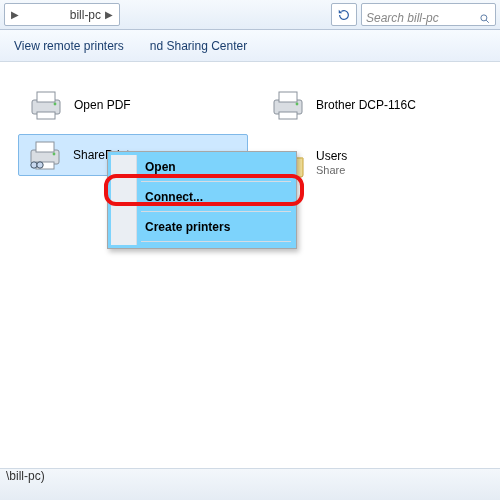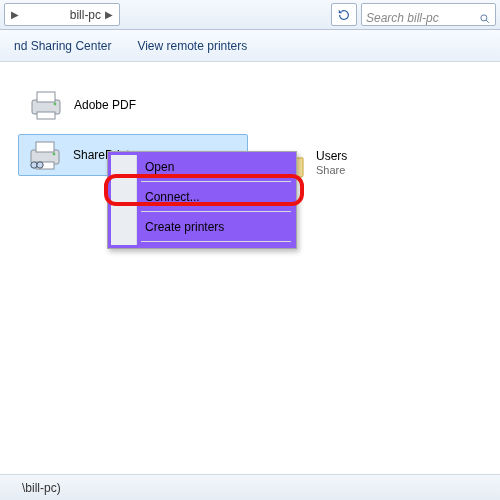--- a/index.html
+++ b/index.html
@@ -61,8 +61,8 @@
 </div>
 
 <div class="toolbar">
+  <span class="tool-link">View remote printers</span>
   <span class="tool-link">nd Sharing Center</span>
-  <span class="tool-link">View remote printers</span>
 </div>
 
 <div class="content">

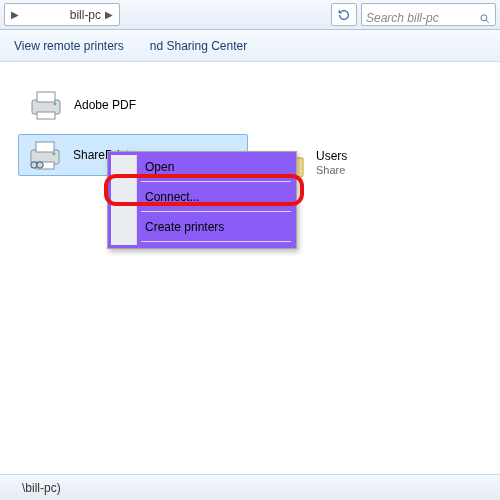--- a/index.html
+++ b/index.html
@@ -75,7 +75,7 @@
       <circle cx="27" cy="16" r="1.4" fill="#5fbf5f"></circle>
     </svg>
     <div class="item-text">
-        <span>Adobe PDF</span>
+        <span>Open PDF</span>
       </div>
   </div>
 

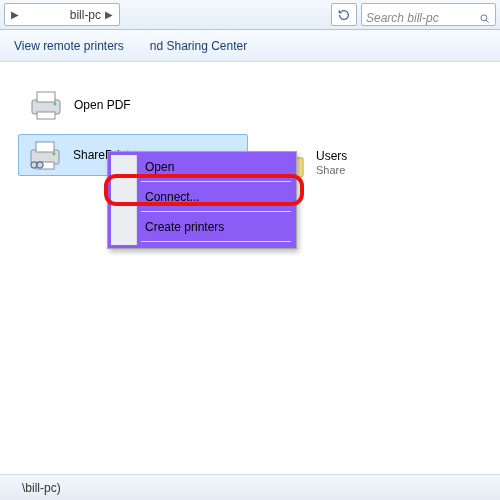--- a/index.html
+++ b/index.html
@@ -79,6 +79,17 @@
       </div>
   </div>
 
+  <div class="item" style="left:262px; top:22px;">
+    <svg class="item-icon" viewBox="0 0 36 34">
+      <rect x="4" y="12" width="28" height="14" rx="2" fill="#d9dde2" stroke="#8a929c"></rect>
+      <rect x="9" y="4" width="18" height="10" fill="#fff" stroke="#8a929c"></rect>
+      <rect x="9" y="24" width="18" height="7" fill="#fff" stroke="#8a929c"></rect>
+      <circle cx="27" cy="16" r="1.4" fill="#5fbf5f"></circle>
+    </svg>
+    <div class="item-text">
+        <span>Brother DCP-116C</span>
+      </div>
+  </div>
 
   <div class="item selected" style="left:18px; top:72px;">
     <svg class="item-icon" viewBox="0 0 36 34">

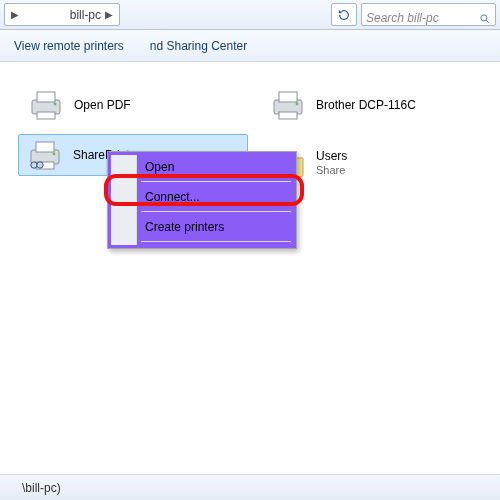--- a/index.html
+++ b/index.html
@@ -26,7 +26,7 @@
 .item-text { display: flex; flex-direction: column; line-height: 1.25; }
 .item-sub { color: #6a6a6a; font-size: 11px; }
 
-.ctxmenu { position: absolute; left: 107px; top: 151px; width: 190px; background: #8b5cf6; border: 1px solid #a7a7a7; box-shadow: 2px 3px 5px rgba(0,0,0,0.25); padding: 3px; }
+.ctxmenu { position: absolute; left: 107px; top: 151px; width: 190px; background: #7dd3fc; border: 1px solid #a7a7a7; box-shadow: 2px 3px 5px rgba(0,0,0,0.25); padding: 3px; font-weight: bold; }
 .ctxmenu .gutter { position: absolute; left: 3px; top: 3px; bottom: 3px; width: 26px; background: #eaeef3; border-right: 1px solid #d7dce3; }
 .ctxitem { position: relative; height: 23px; display: flex; align-items: center; padding-left: 34px; color: #000; cursor: default; }
 .ctxsep { position: relative; height: 1px; background: #d7dce3; margin: 3px 2px 3px 30px; }

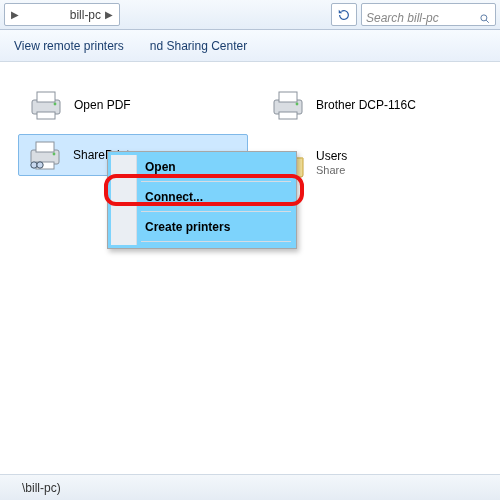--- a/index.html
+++ b/index.html
@@ -33,7 +33,7 @@
 
 .highlight-ring { position: absolute; border: 4px solid #e11; border-radius: 12px; pointer-events: none; }
 
-.statusbar { position: absolute; left: 0; right: 0; bottom: 0; height: 26px; background: linear-gradient(#f3f7fb,#e5ecf4); border-top: 1px solid #d0dae5; color: #333; font-size: 11px; padding-left: 22px; display:flex; align-items:center;}
+.statusbar { position: absolute; left: 0; right: 0; bottom: 0; height: 32px; background: linear-gradient(#f3f7fb,#e5ecf4); border-top: 1px solid #d0dae5; color: #333; font-size: 11px; padding-left: 6px; display:flex; align-items:flex-start;}
 </style>
 </head>
 <body>

